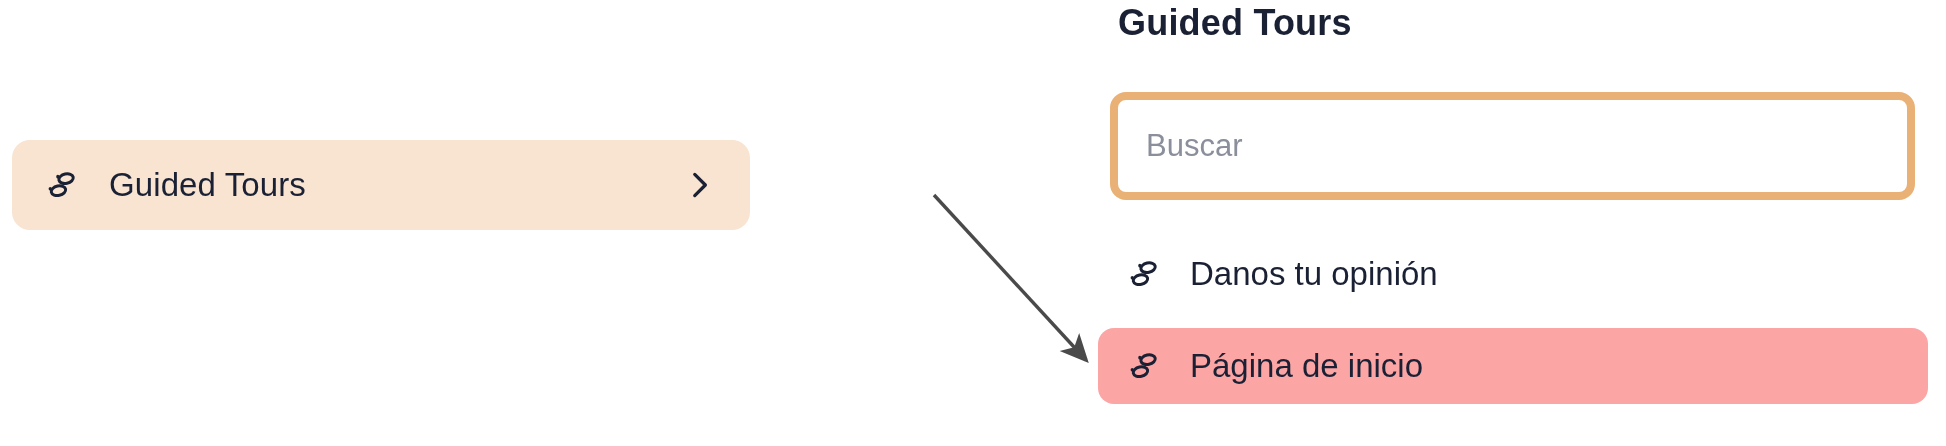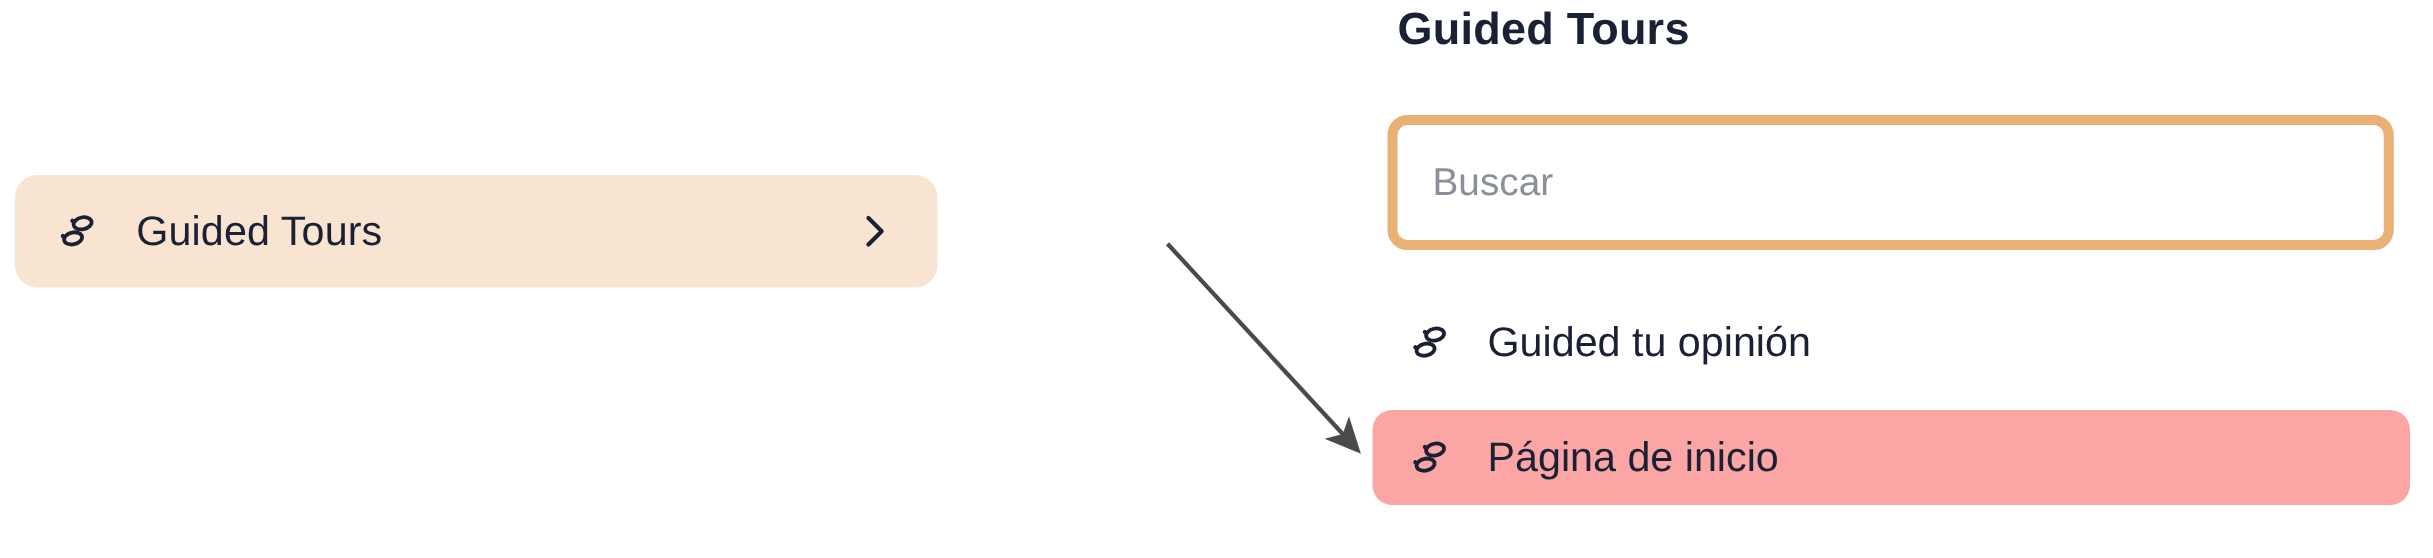--- a/index.html
+++ b/index.html
@@ -200,7 +200,7 @@
             </g>
           </svg>
         </span>
-        <span class="label">Guided tu opinión</span>
+        <span class="label">Danos tu opinión</span>
       </div>
 
       <div class="tour-item active">

